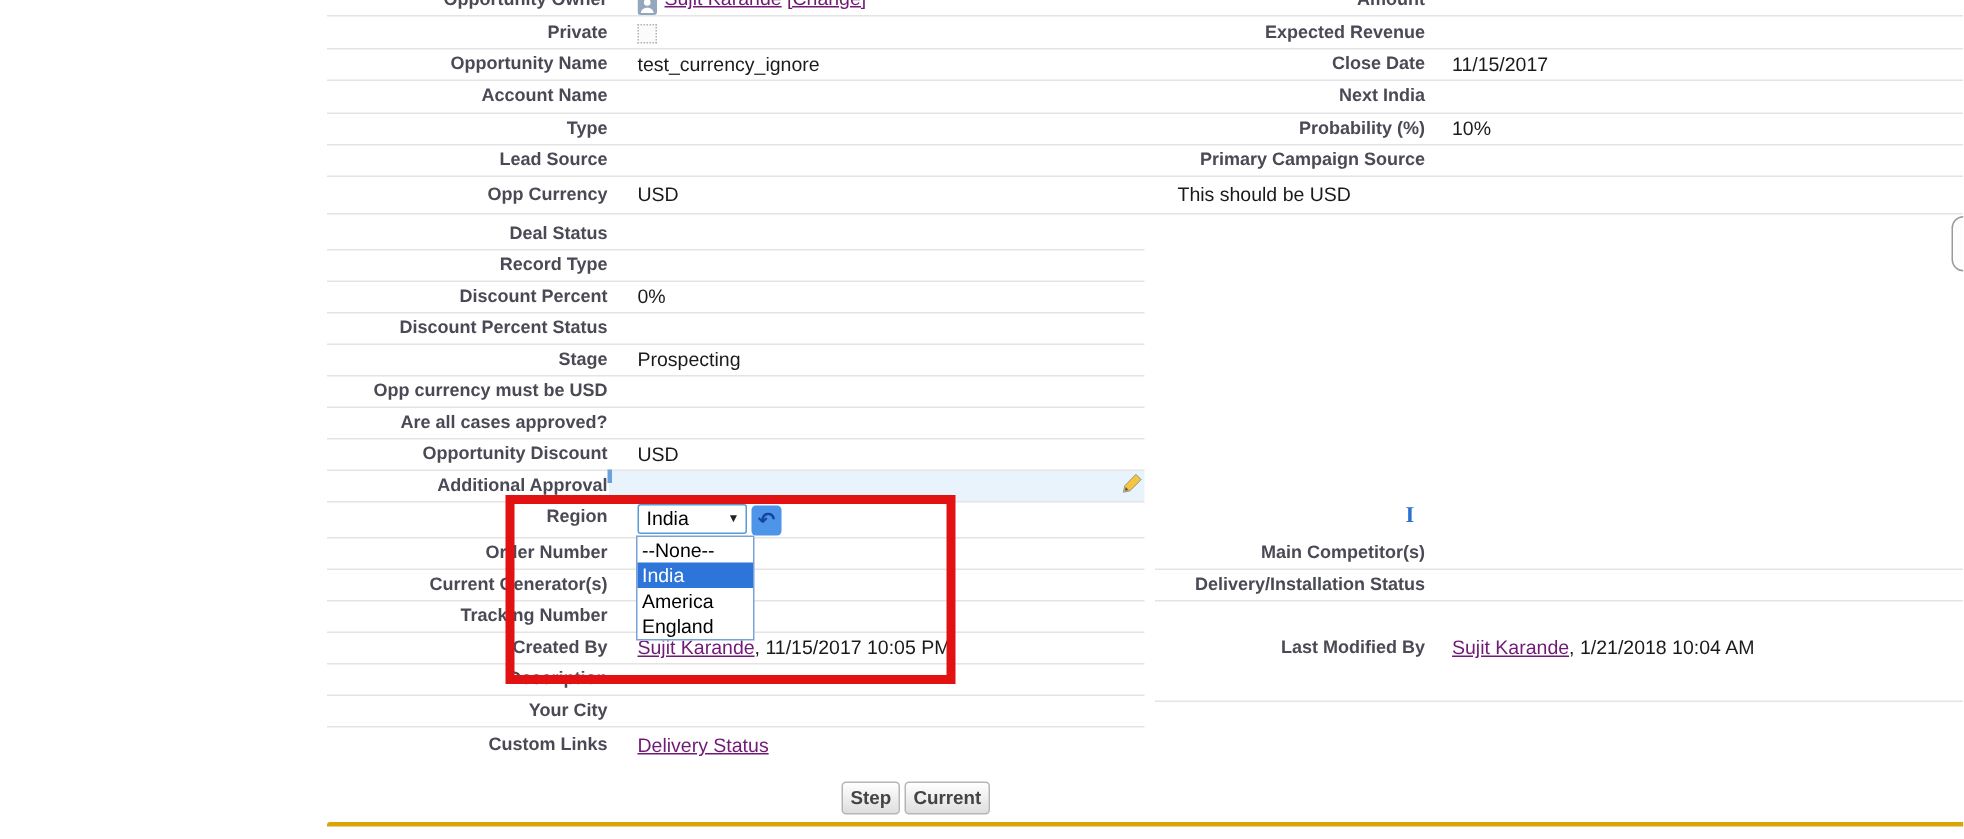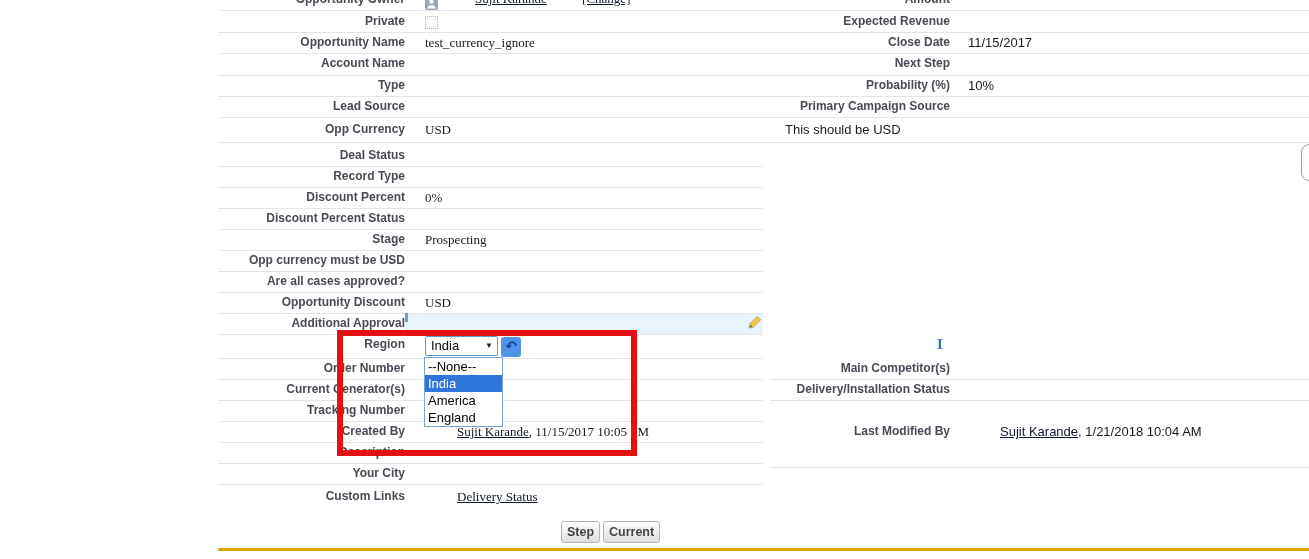--- a/index.html
+++ b/index.html
@@ -16,7 +16,7 @@
   .lbl-l{left:218px;width:187px;}
   .lbl-r{left:740px;width:210px;}
   .val{position:absolute;font-size:13px;color:#1a1a1a;height:21px;line-height:21px;white-space:nowrap;}
-  .val-l{left:425px;font-family:Liberation Serif, serif;}
+  .val-l{left:425px;}
   .val-r{left:968px;}
   .lnk{color:#0f172a;text-decoration:underline;cursor:pointer;margin-left:32px;}
   

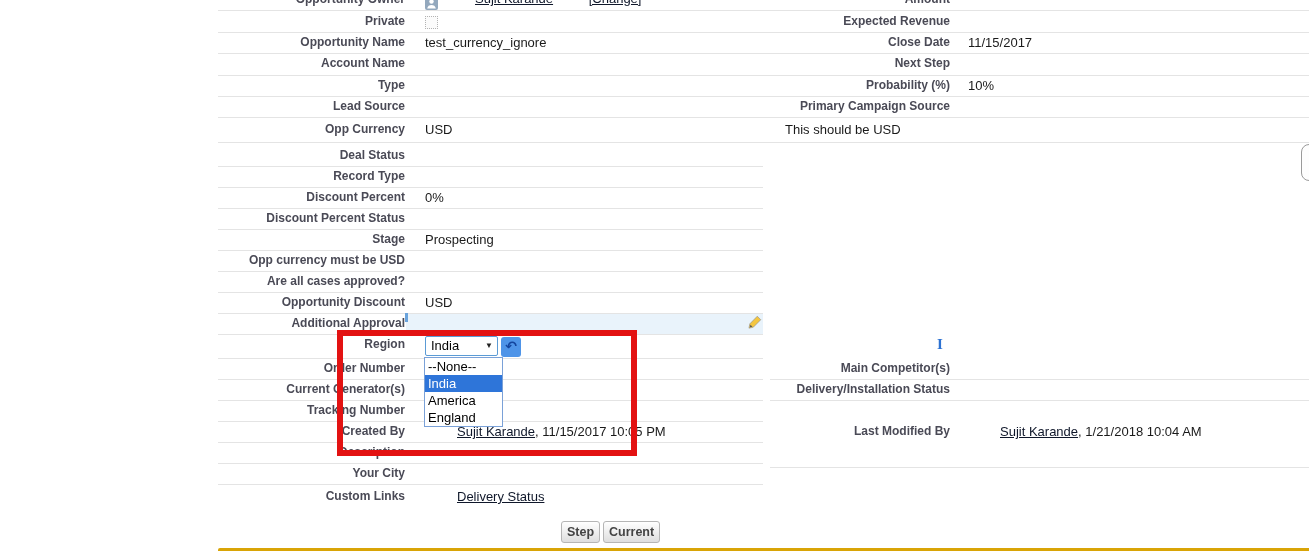--- a/index.html
+++ b/index.html
@@ -105,7 +105,7 @@
   <div class="val val-r" style="top:32px">11/15/2017</div>
 
   <div class="lbl lbl-l" style="top:53px">Account Name</div>
-  <div class="lbl lbl-r" style="top:53px">Next Step</div>
+  <div class="lbl lbl-r" style="top:53px">Next India</div>
 
   <div class="lbl lbl-l" style="top:75px">Type</div>
   <div class="lbl lbl-r" style="top:75px">Probability (%)</div>

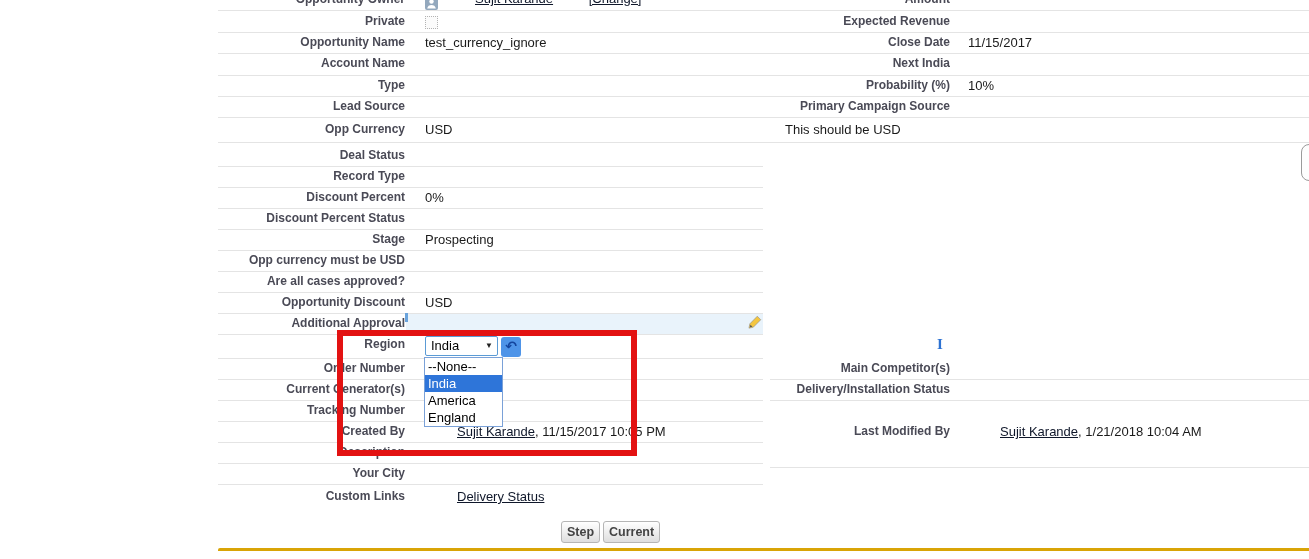--- a/index.html
+++ b/index.html
@@ -18,7 +18,7 @@
   .val{position:absolute;font-size:13px;color:#1a1a1a;height:21px;line-height:21px;white-space:nowrap;}
   .val-l{left:425px;}
   .val-r{left:968px;}
-  .lnk{color:#0f172a;text-decoration:underline;cursor:pointer;margin-left:32px;}
+  .lnk{color:#701a75;text-decoration:underline;cursor:pointer;}
   
   .checkbox{position:absolute;left:425px;top:16px;width:11px;height:11px;
             border:1px dotted #b3b3b3;background:#fbfbfb;}

